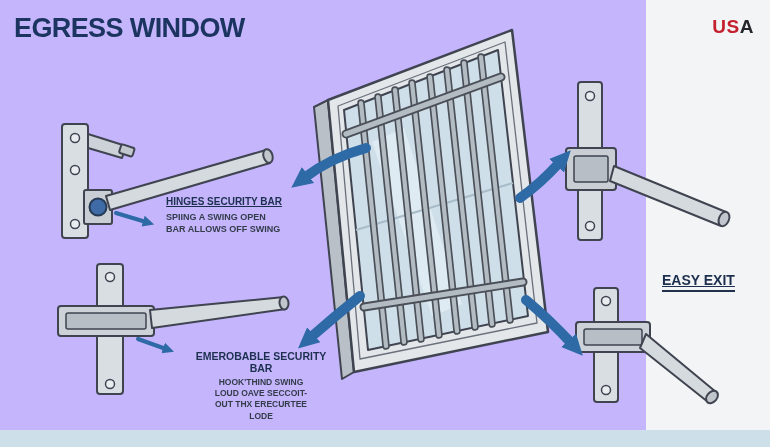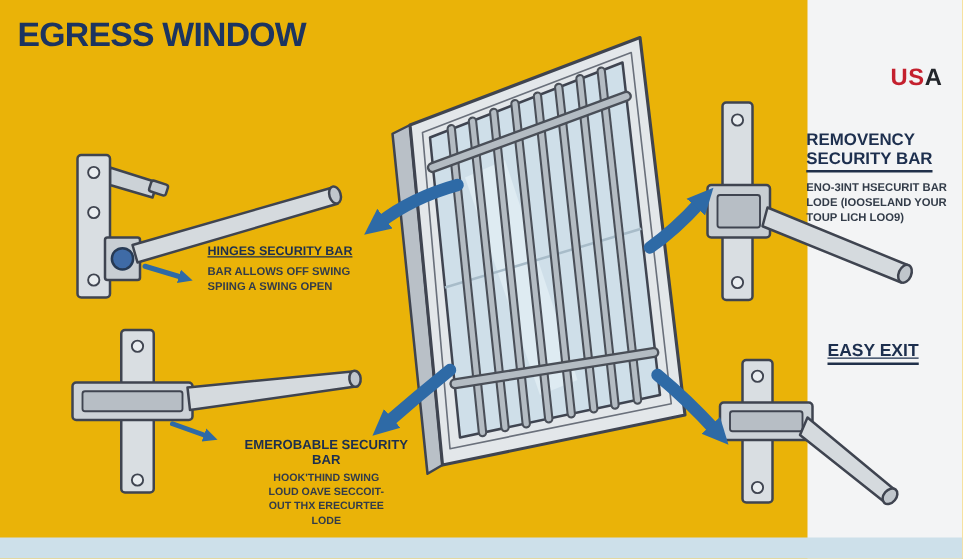--- a/index.html
+++ b/index.html
@@ -3,7 +3,7 @@
 <meta charset="utf-8">
 <style>
   html,body{margin:0;padding:0;background:#fff;}
-  .canvas{position:relative;width:770px;height:447px;background:#eab308;overflow:hidden;
+  .canvas{position:relative;width:770px;height:447px;background:#c4b5fd;overflow:hidden;
           font-family:"Liberation Sans",sans-serif;}
   .band-right{position:absolute;right:0;top:0;width:124px;height:447px;background:#f3f4f5;}
   .footer{position:absolute;left:0;bottom:0;width:770px;height:17px;background:#cde0ea;}

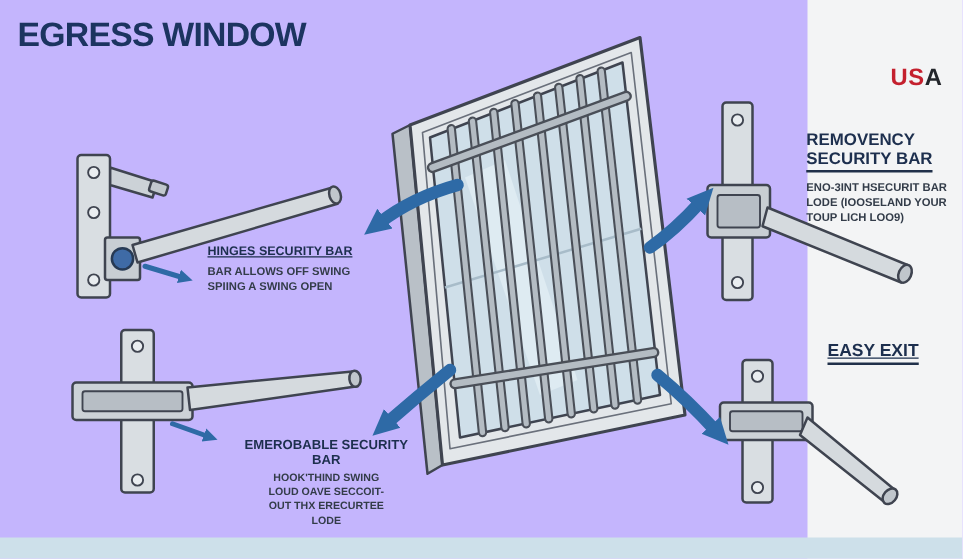--- a/index.html
+++ b/index.html
@@ -10,7 +10,7 @@
   .svg-layer{position:absolute;left:0;top:0;width:770px;height:447px;pointer-events:none;}
   .title{position:absolute;left:14px;top:14px;font-weight:700;font-size:27px;line-height:1.04;
          color:#1c3460;letter-spacing:-0.6px;}
-  .usa{position:absolute;right:16px;top:16px;font-weight:700;font-size:19px;letter-spacing:0.5px;margin-top:36px;}
+  .usa{position:absolute;right:16px;top:16px;font-weight:700;font-size:19px;letter-spacing:0.5px;}
   .usa .red{color:#c4202e}
   .usa .dark{color:#23262b}
   .callout{position:absolute;color:#333c49;}

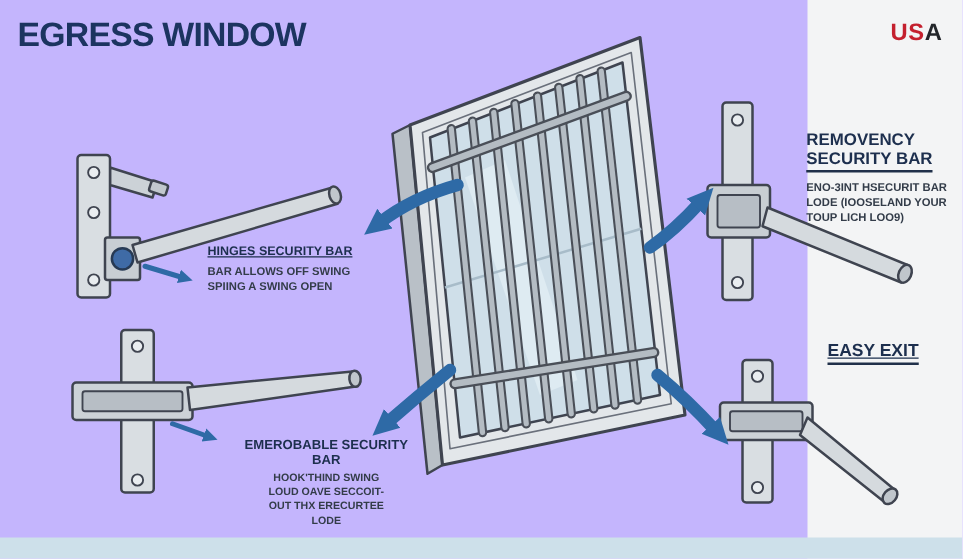--- a/index.html
+++ b/index.html
@@ -152,15 +152,6 @@
     <div class="c-line">LODE</div>
   </div>
 
-  <div class="callout removency">
-    <div class="c-title">REMOVENCY</div>
-    <div class="c-title c-underline">SECURITY BAR</div>
-    <div class="c-body">
-      <div class="c-line">ENO-3INT HSECURIT BAR</div>
-      <div class="c-line">LODE (IOOSELAND YOUR</div>
-      <div class="c-line">TOUP LICH LOO9)</div>
-    </div>
-  </div>
 
   <div class="callout easyexit">
     <div class="c-title c-underline">EASY EXIT</div>

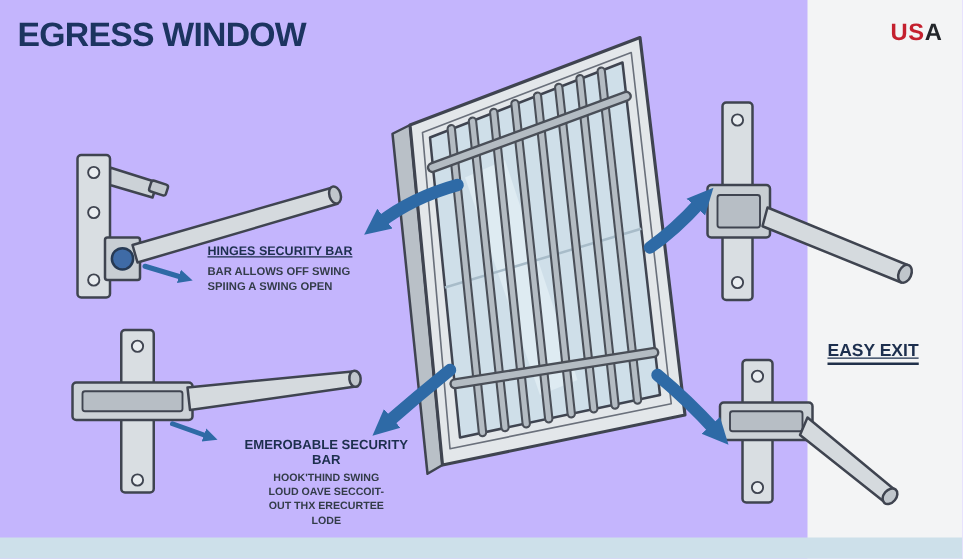--- a/index.html
+++ b/index.html
@@ -140,8 +140,8 @@
 
   <div class="callout hinges">
     <div class="c-title">HINGES SECURITY BAR</div>
+    <div class="c-line">SPIING A SWING OPEN</div>
     <div class="c-line">BAR ALLOWS OFF SWING</div>
-    <div class="c-line">SPIING A SWING OPEN</div>
   </div>
 
   <div class="callout removable">

